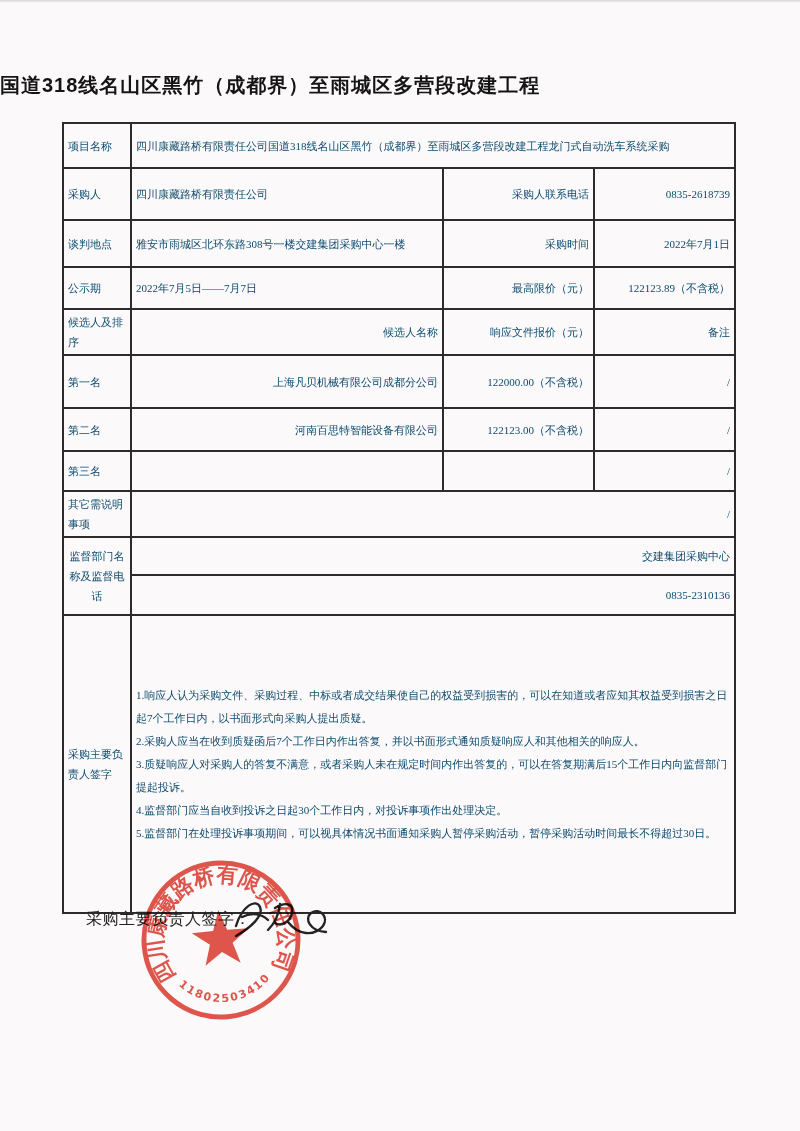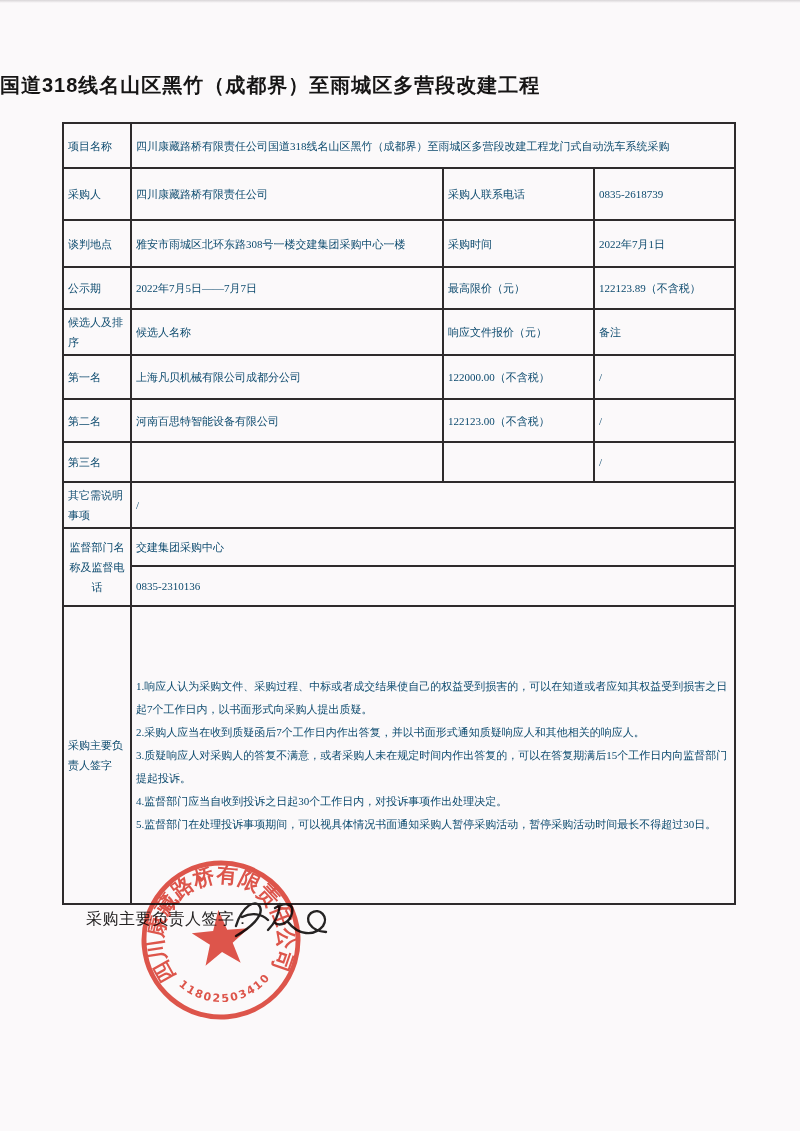--- a/index.html
+++ b/index.html
@@ -30,7 +30,7 @@
   }
   td.lbl{text-align:left;padding:1px 2px 1px 3px;}
   td.lbl-c{text-align:center;padding:1px 1px;}
-  td.c{text-align:left;}
+  td.c{text-align:right;}
   td.l{text-align:left;}
   td.obj-cell{padding:6px 8px;}
   .obj-item{line-height:23px;text-align:left;}

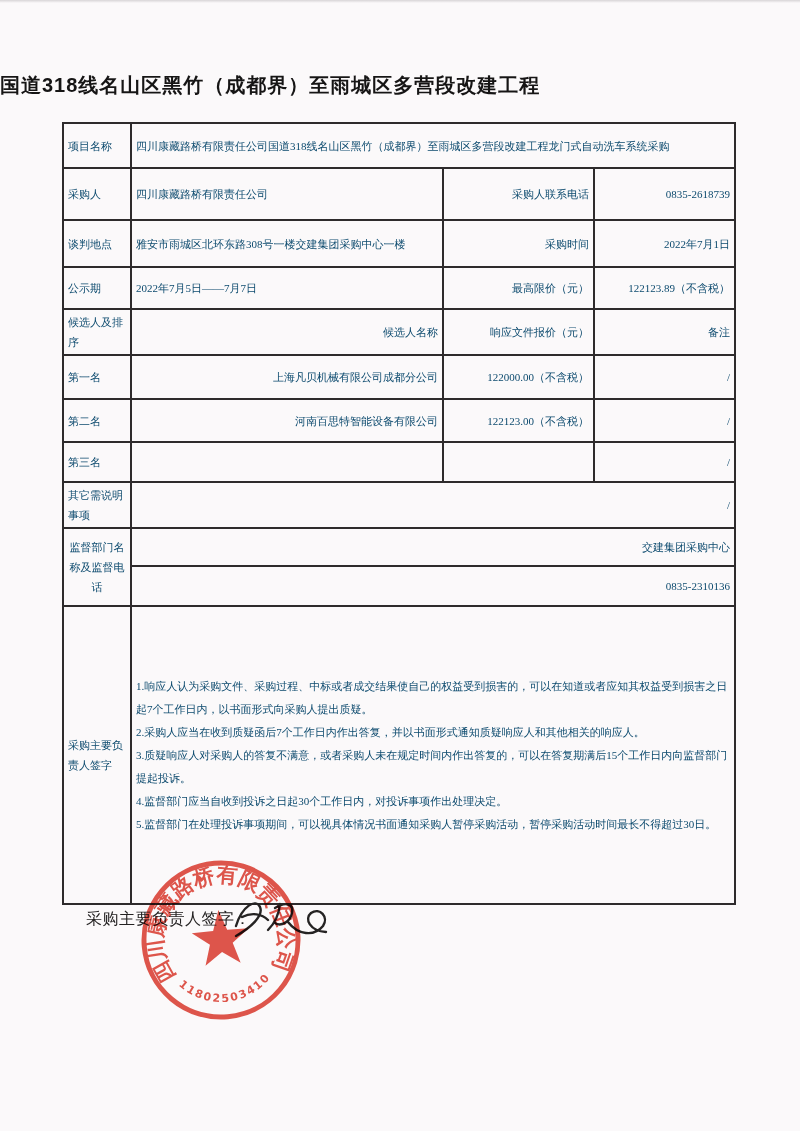--- a/index.html
+++ b/index.html
@@ -94,7 +94,7 @@
       <td class="c">响应文件报价（元）</td>
       <td class="c">备注</td>
     </tr>
-    <tr style="height:44px">
+    <tr style="height:53px">
       <td class="lbl">第一名</td>
       <td class="c">上海凡贝机械有限公司成都分公司</td>
       <td class="c">122000.00（不含税）</td>

